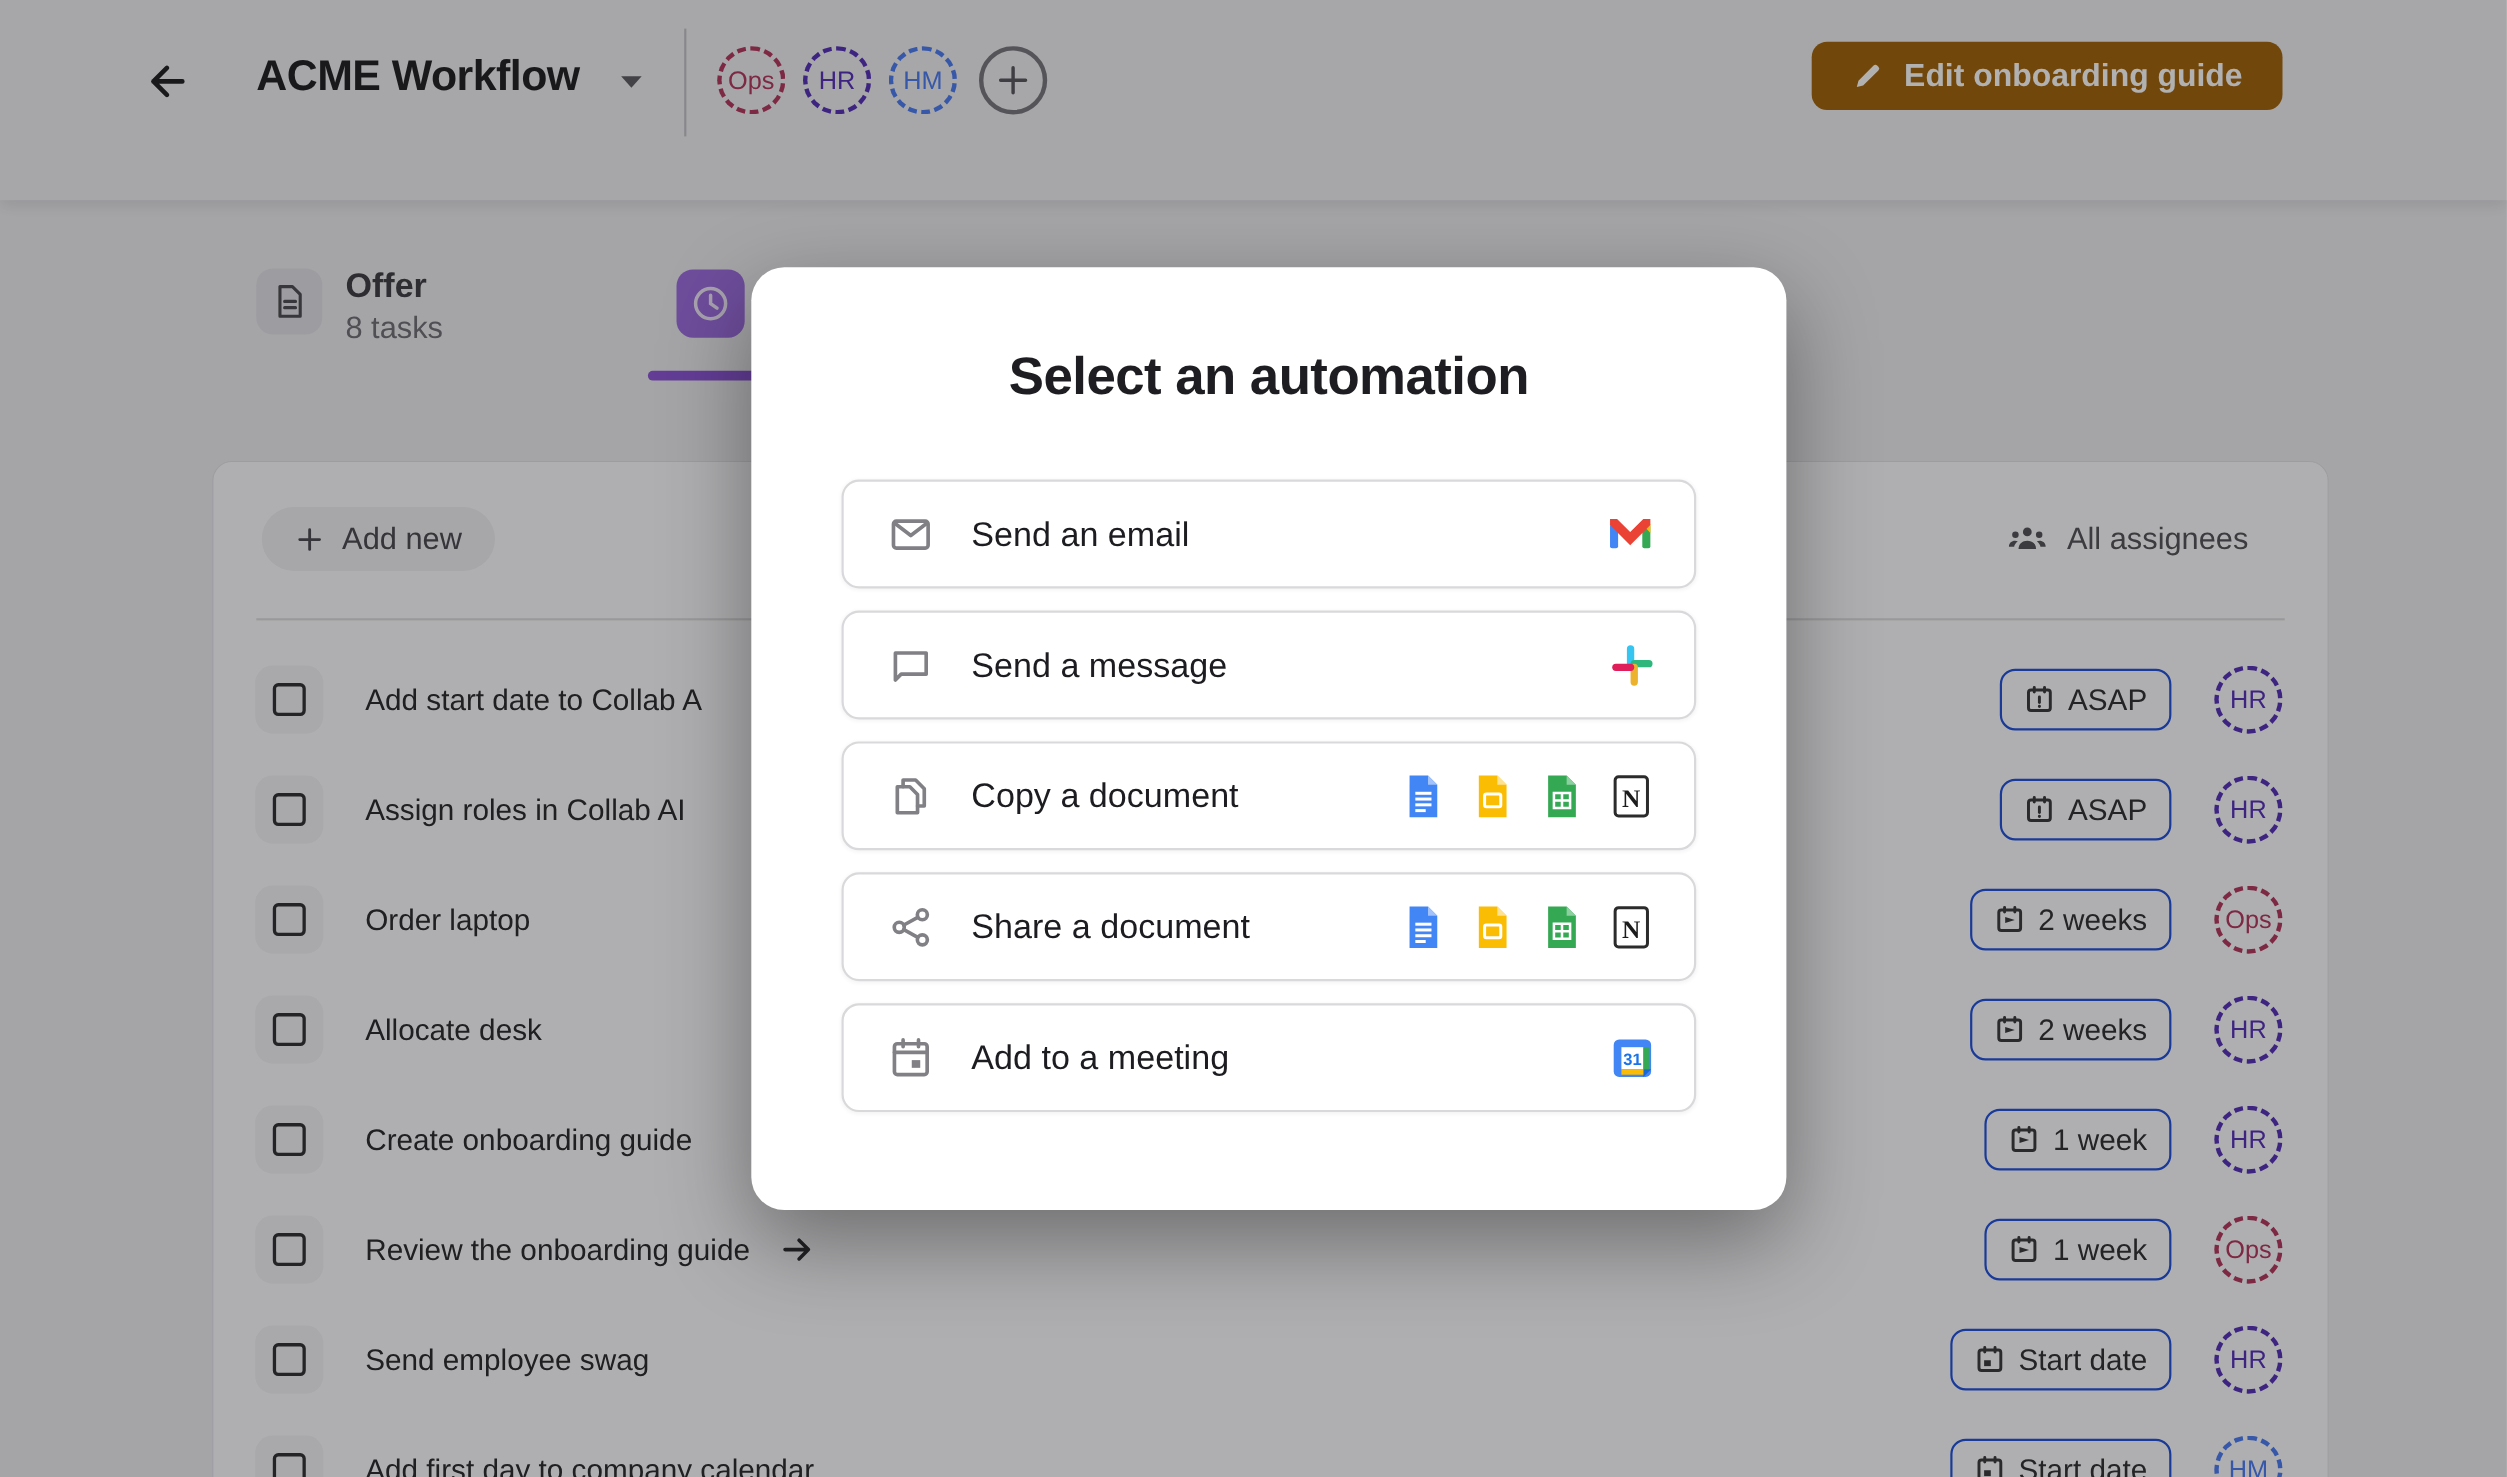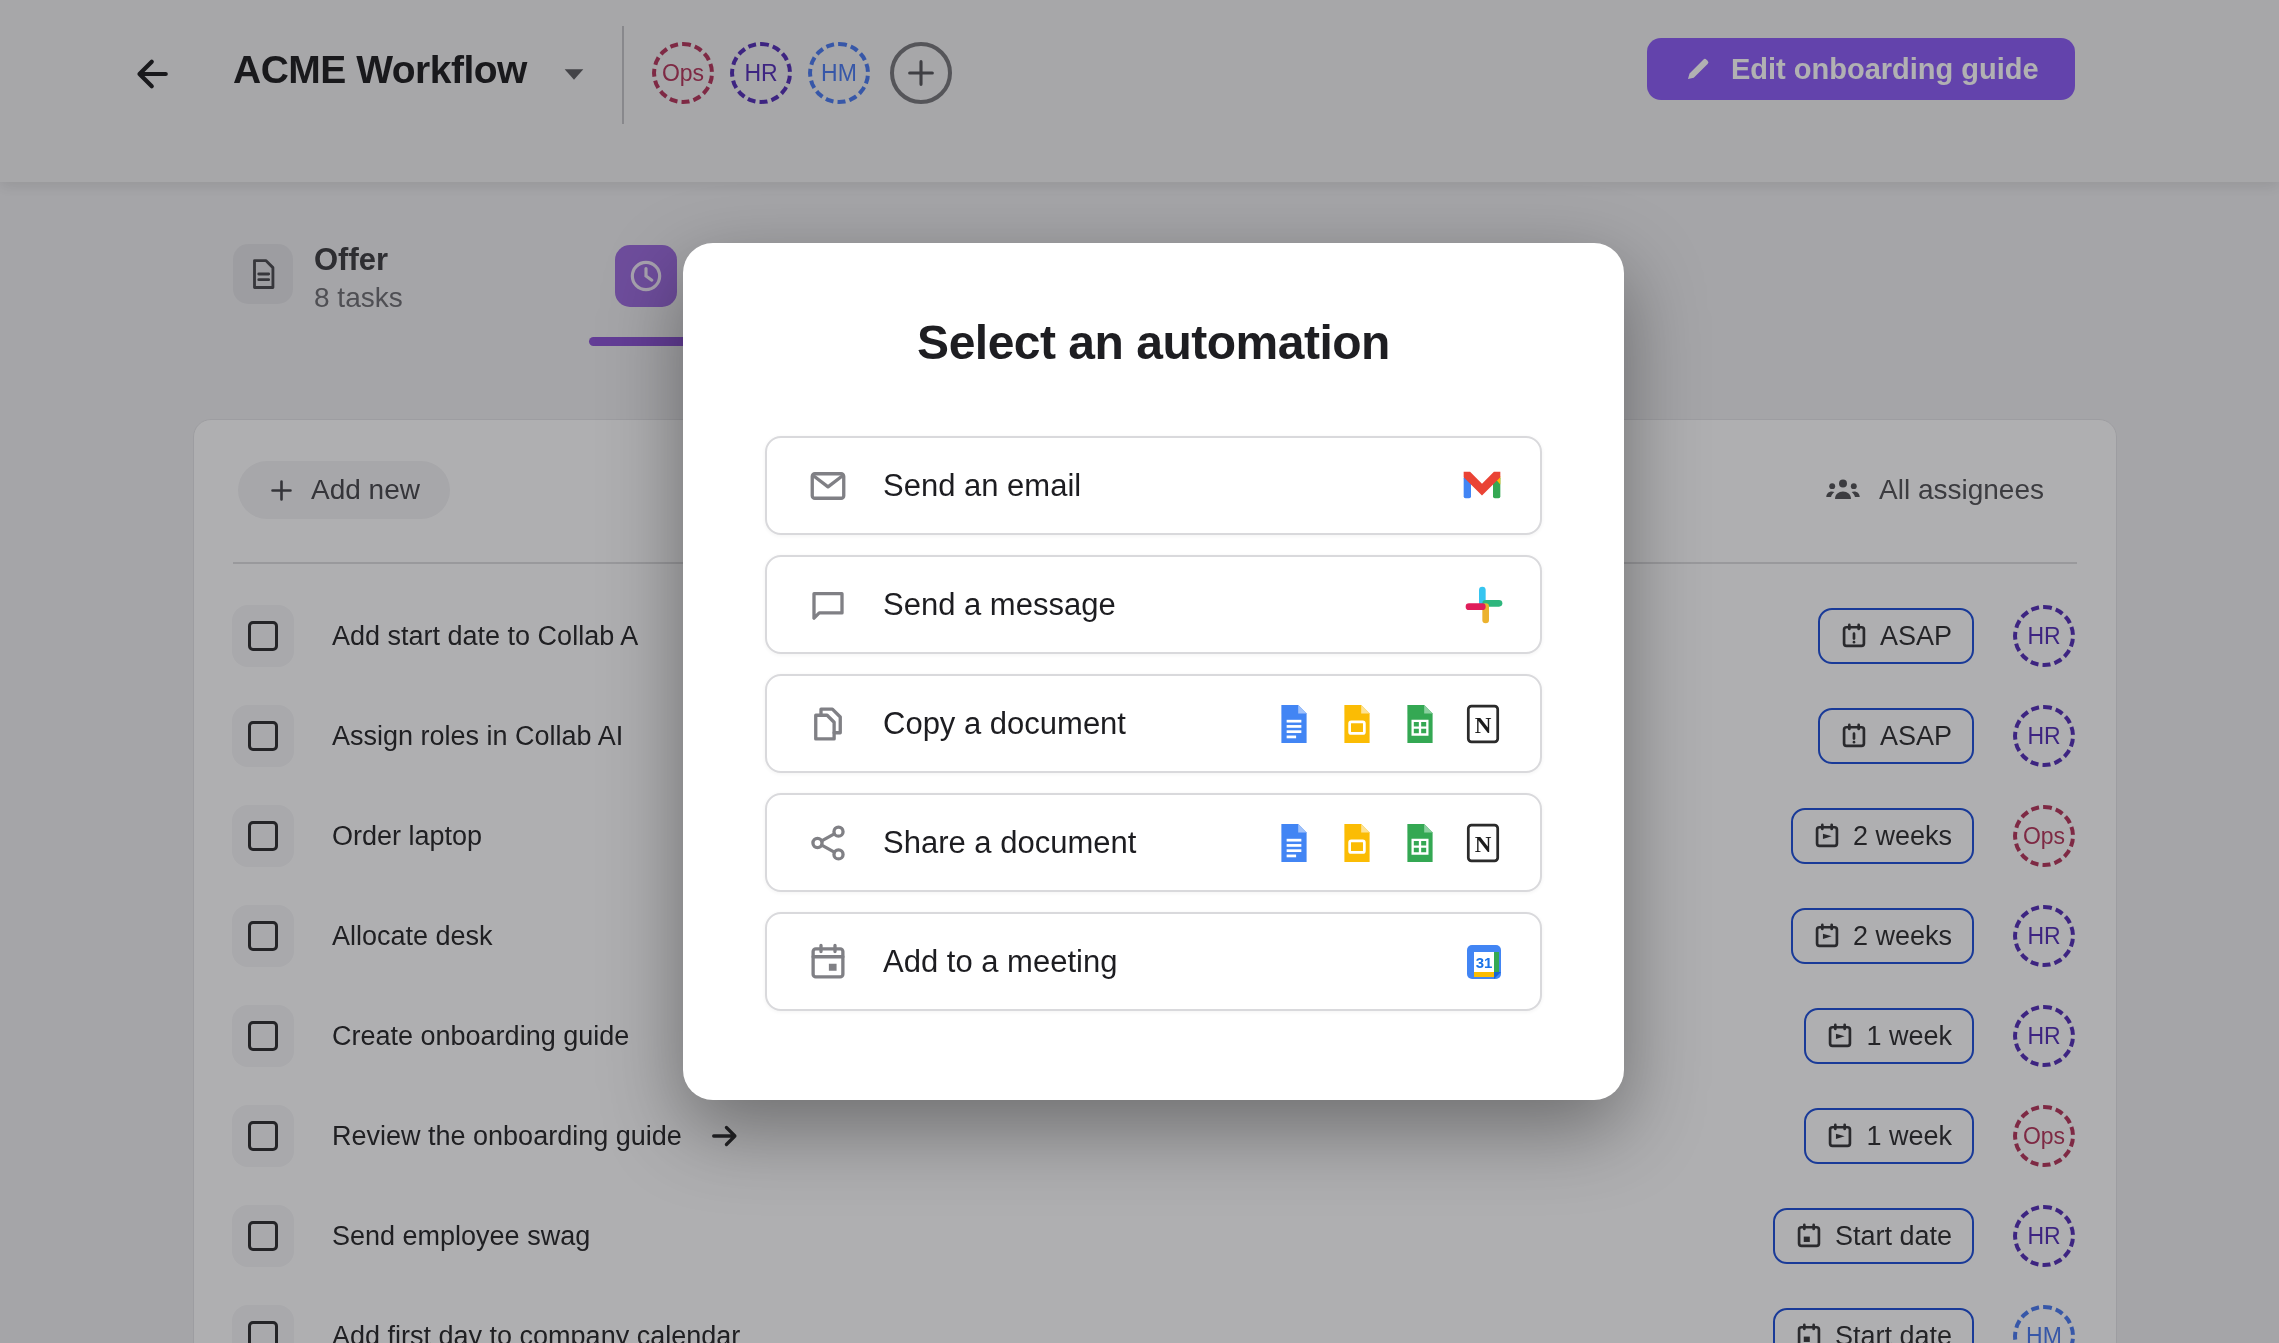--- a/index.html
+++ b/index.html
@@ -20,7 +20,7 @@
   .hdr-av { position:absolute; top:42px; }
   .add-member { position:absolute; left:890px; top:42px; width:62px; height:62px; border-radius:50%;
                 border:4px solid #76767b; color:#55555a; display:flex; align-items:center; justify-content:center; }
-  .edit-btn { position:absolute; left:1647px; top:38px; height:62px; padding:0 36px; background:#8b5cf6;
+  .edit-btn { position:absolute; left:1647px; top:38px; height:62px; padding:0 36px; background:#a16207;
               border-radius:14px; display:flex; align-items:center; gap:18px; color:#fff; font-size:29px;
               font-weight:700; cursor:pointer; }
 

